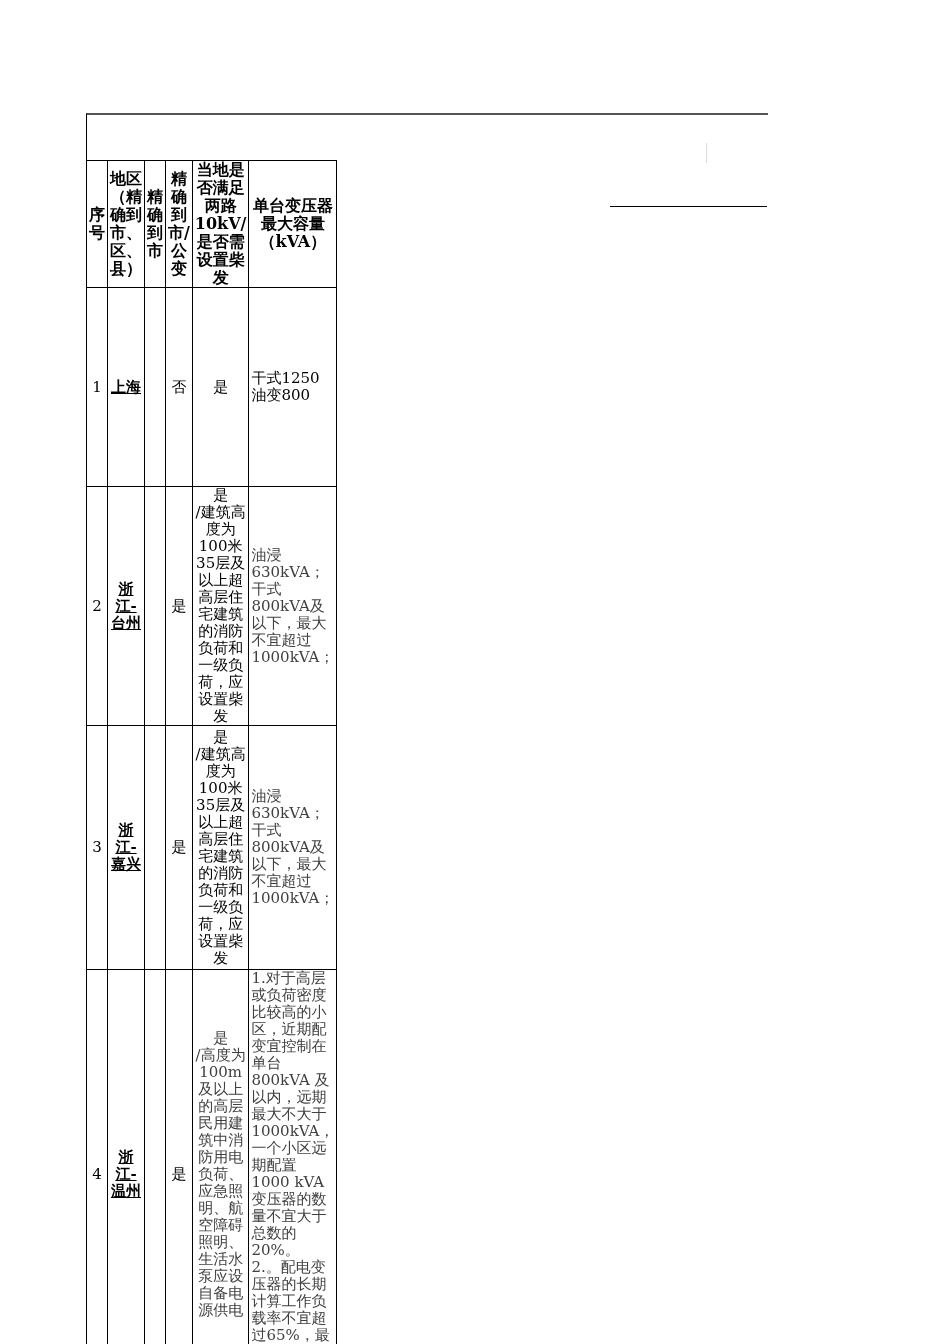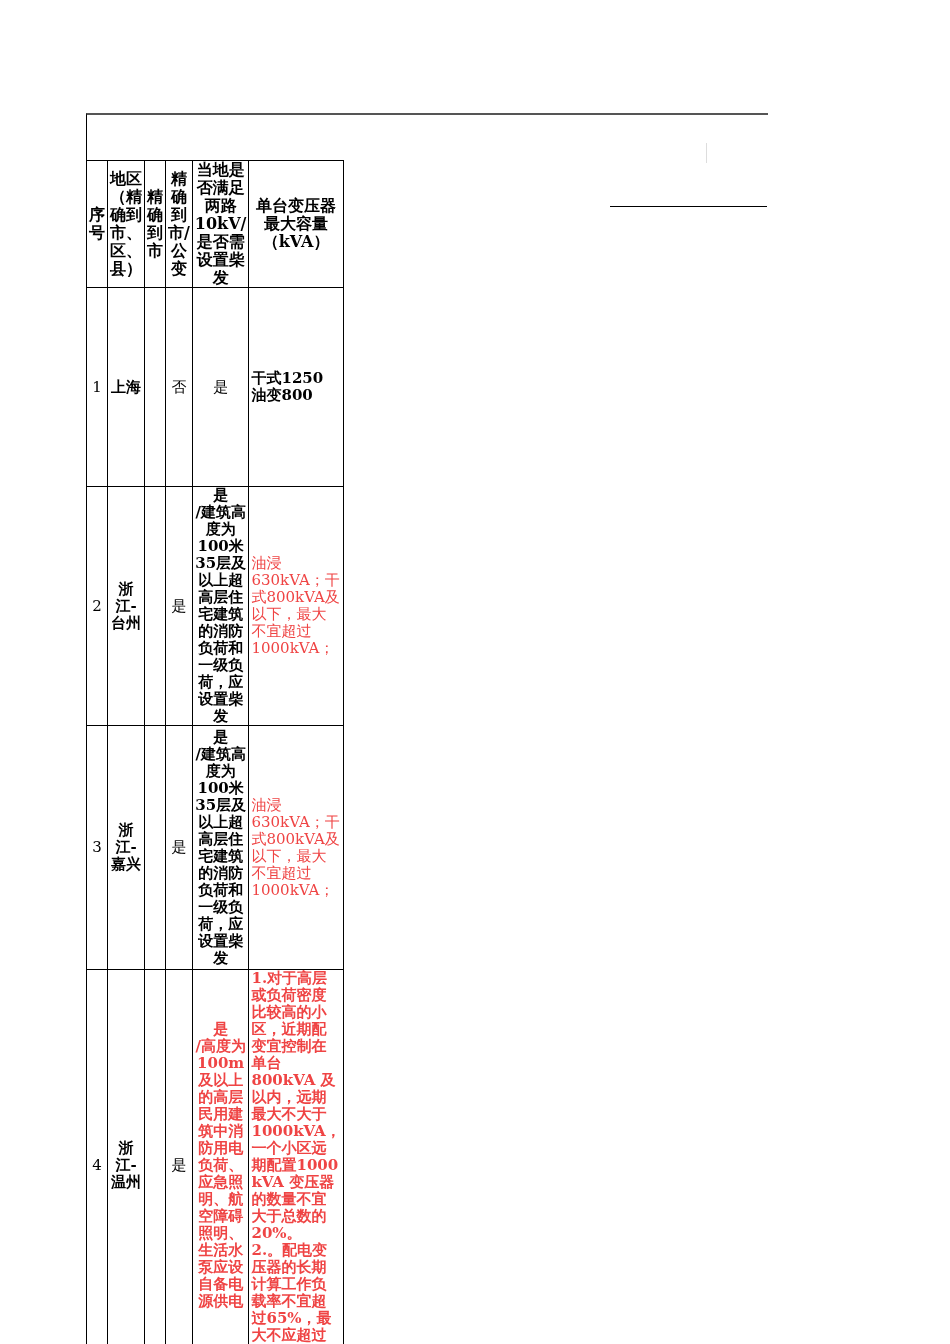--- a/index.html
+++ b/index.html
@@ -12,7 +12,7 @@
   table { position:absolute; left:0; top:47px; border-collapse:collapse; table-layout:fixed; }
   td { border:1px solid #000; padding:0 2px; font-size:15px; line-height:17px; vertical-align:middle; text-align:center; overflow:hidden;margin-top:10px; }
   .hdr td { font-weight:bold; font-size:16px; line-height:18px; }
-  .bold { font-weight:bold; }
+  .bold { font-weight:bold;text-decoration:underline; }
   .left { text-align:left; }
   .red { color:#ef4444; }
   .cap-underline { position:absolute; left:610px; top:206px; width:157px; height:1px; background:#000; }

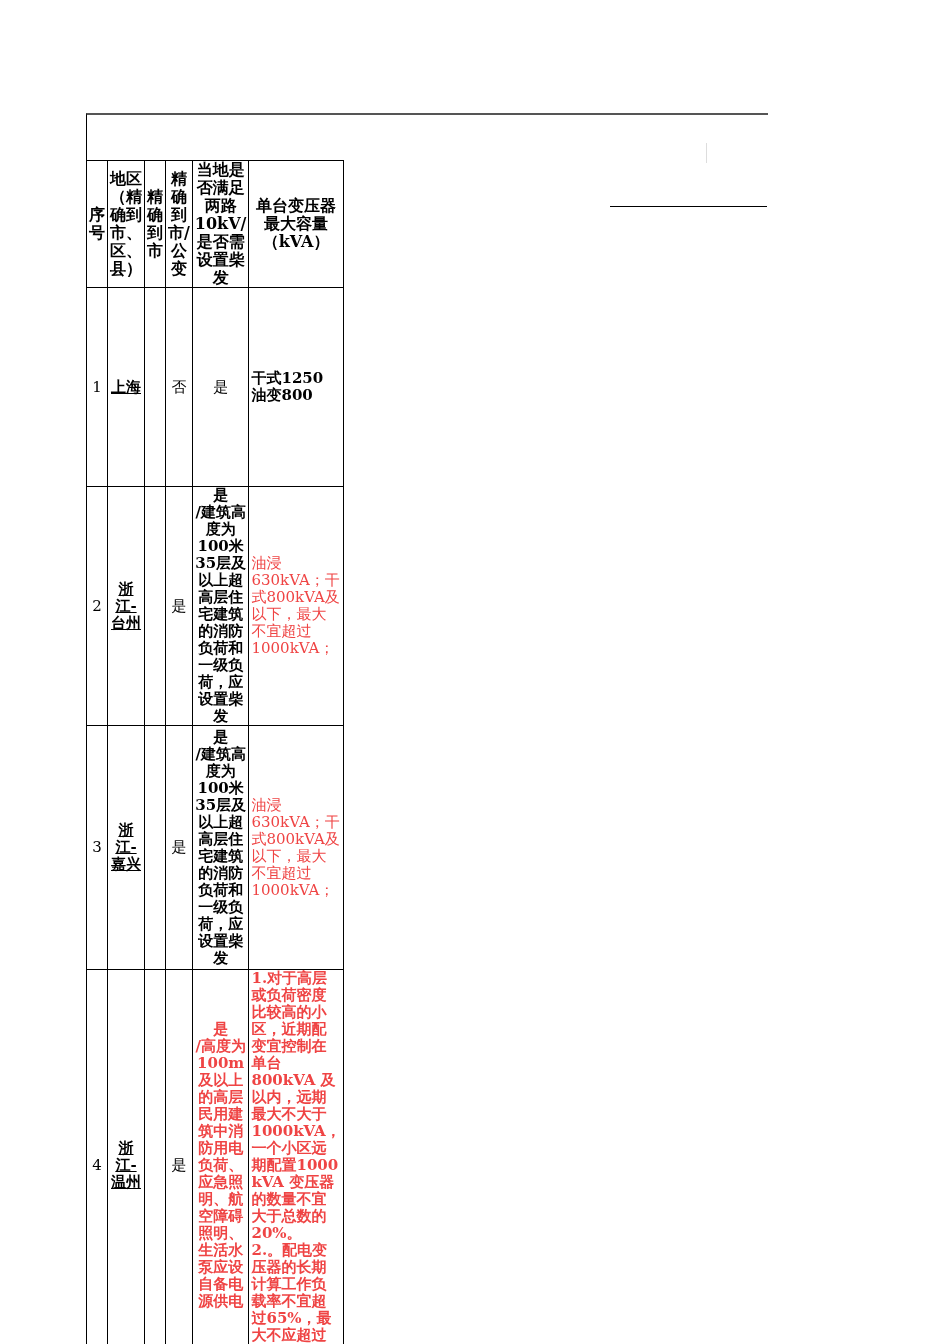--- a/index.html
+++ b/index.html
@@ -16,7 +16,7 @@
   .left { text-align:left; }
   .red { color:#ef4444; }
   .cap-underline { position:absolute; left:610px; top:206px; width:157px; height:1px; background:#000; }
-  .pre { white-space:pre-line;font-weight:bold; }
+  .pre { white-space:pre-line; }
 </style>
 </head>
 <body>

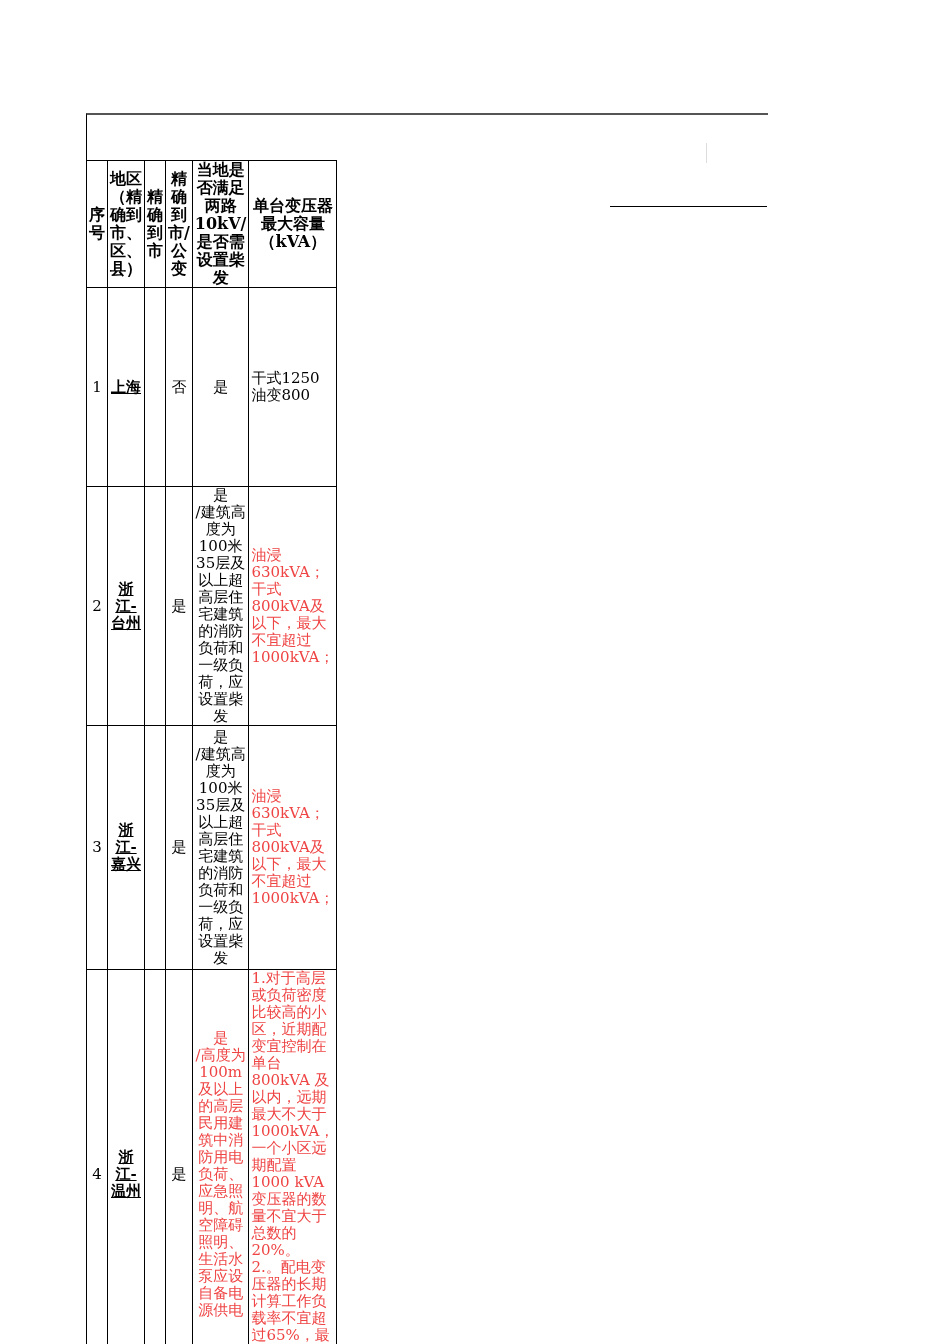--- a/index.html
+++ b/index.html
@@ -14,7 +14,7 @@
   .hdr td { font-weight:bold; font-size:16px; line-height:18px; }
   .bold { font-weight:bold;text-decoration:underline; }
   .left { text-align:left; }
-  .red { color:#ef4444; }
+  .red { color:#404040; }
   .cap-underline { position:absolute; left:610px; top:206px; width:157px; height:1px; background:#000; }
   .pre { white-space:pre-line; }
 </style>

